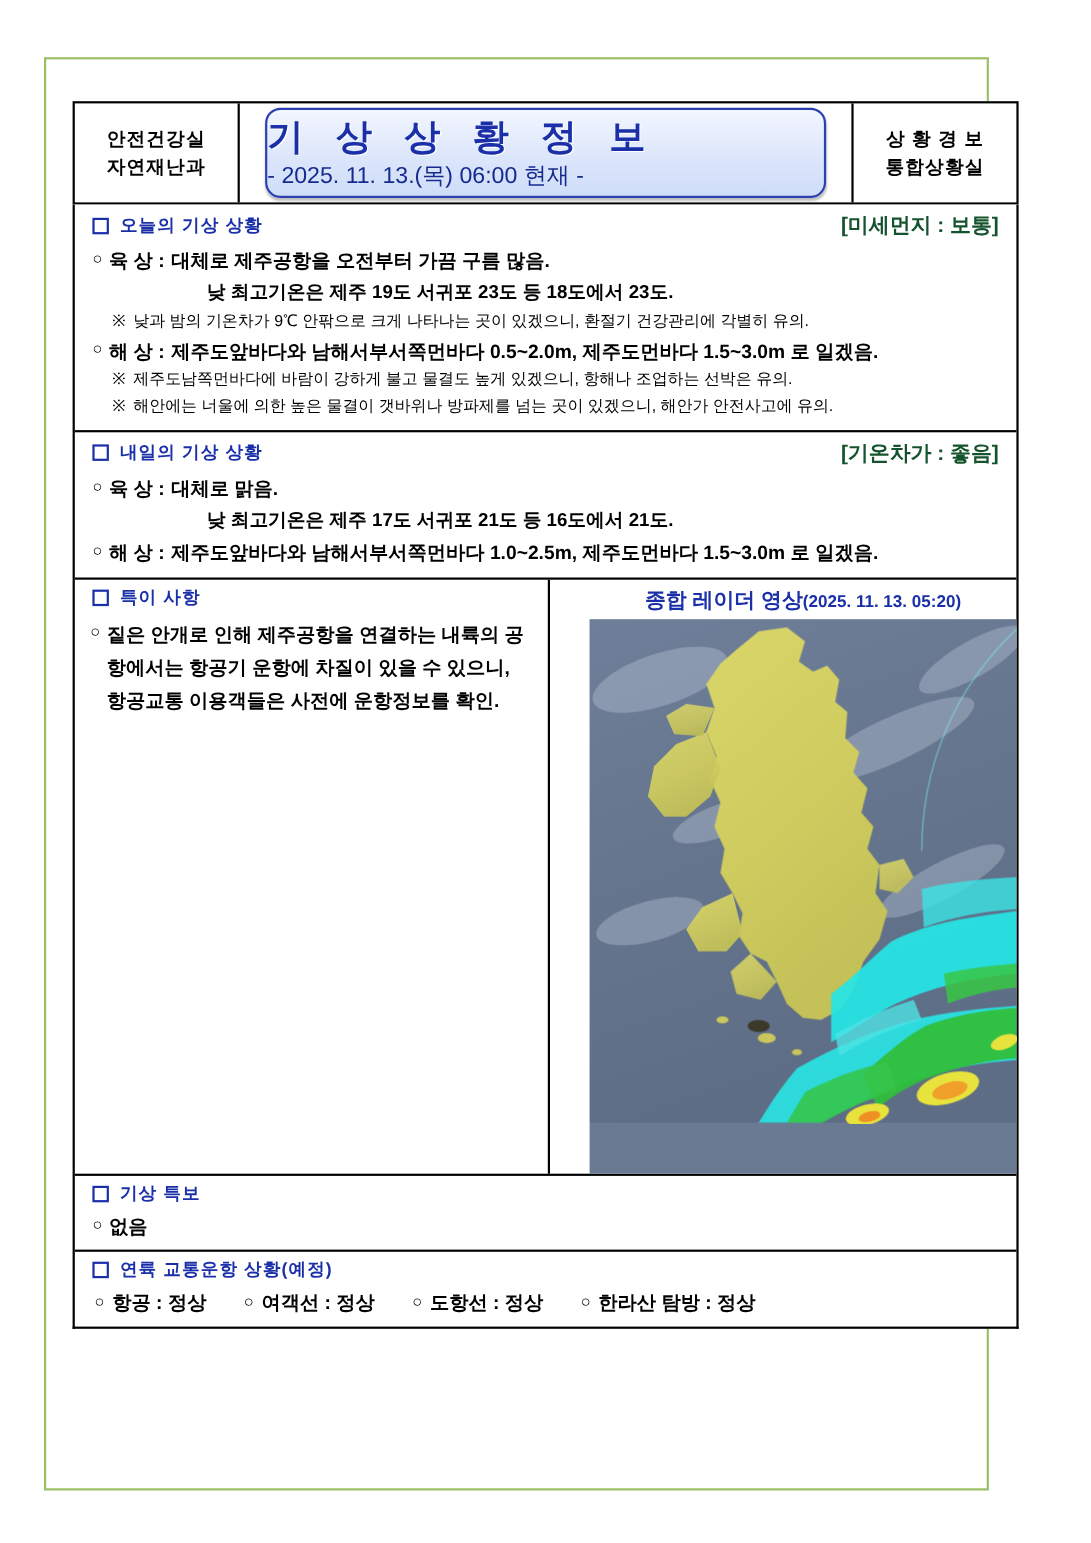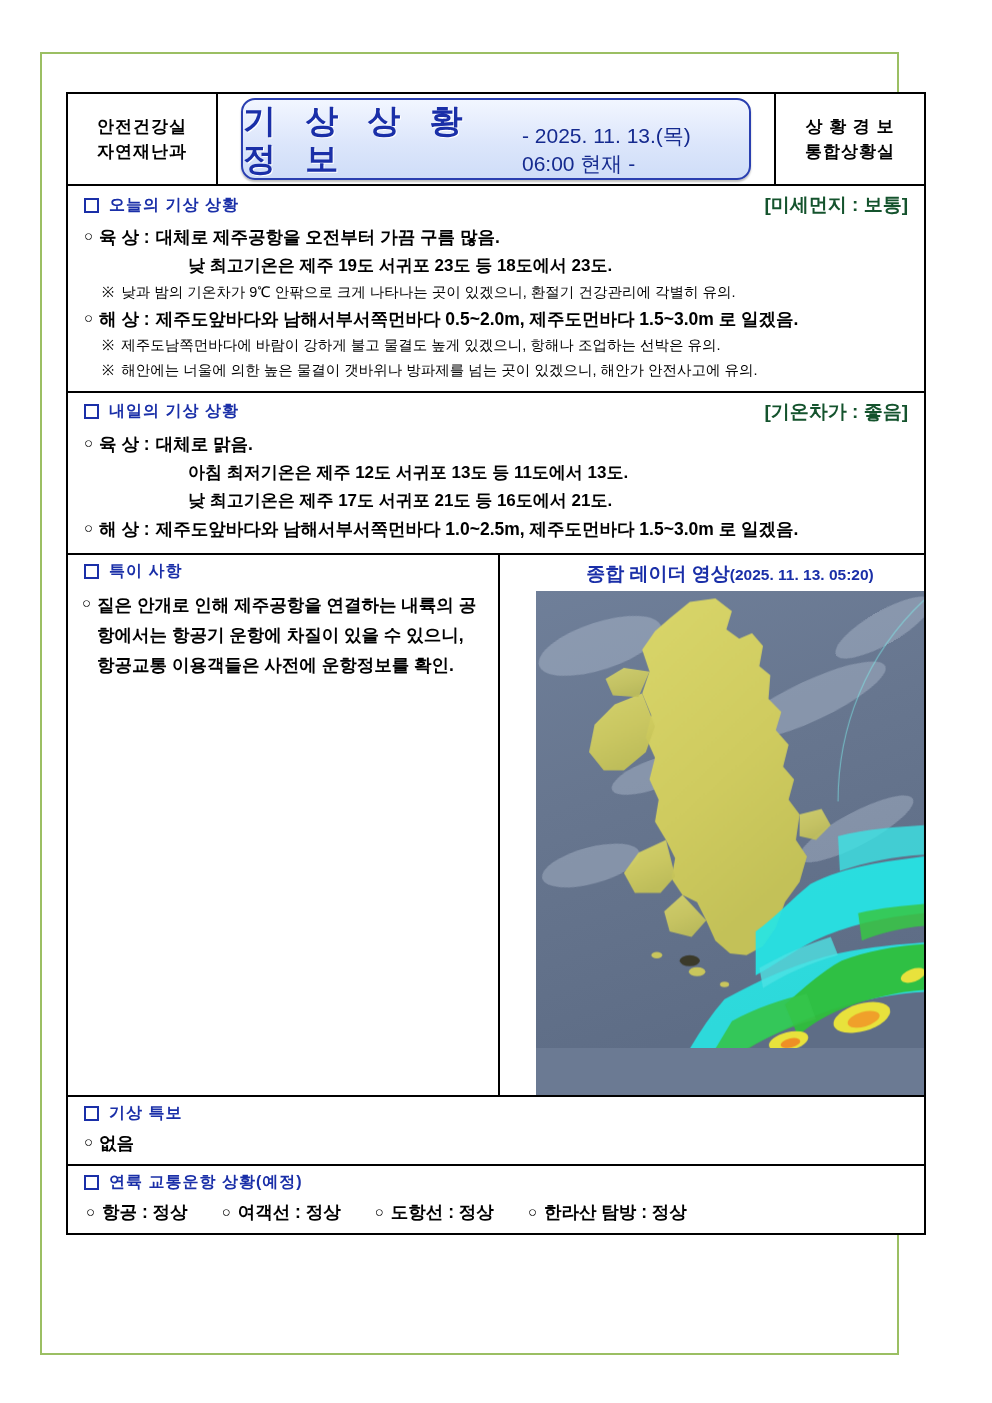--- a/index.html
+++ b/index.html
@@ -75,8 +75,8 @@
     background: linear-gradient(180deg,#f2f6ff 0%, #dce6fb 55%, #cfddf8 100%);
     box-shadow: 0 2px 2px rgba(0,0,0,0.25);
     display: flex;
-    flex-direction: row;
-    align-items: flex-end;
+    flex-direction: column;
+    align-items: flex-start;
     justify-content: center;
   }
   .title-main {

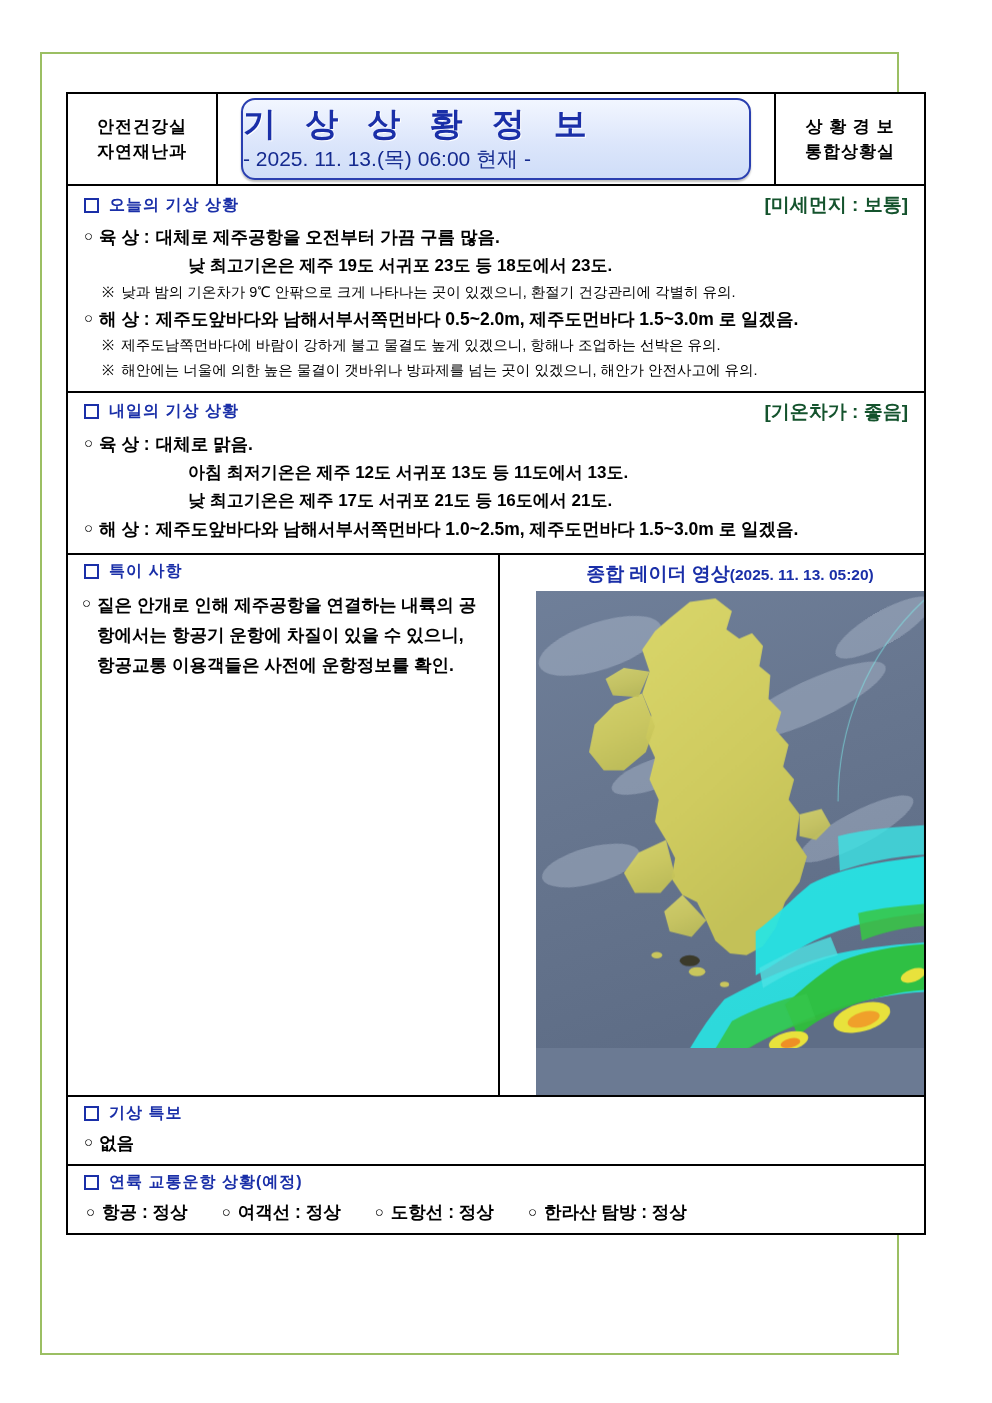--- a/index.html
+++ b/index.html
@@ -322,7 +322,6 @@
             <span>육 상 :</span>
             <span style="margin-left:6px">대체로 맑음.</span>
           </div>
-          <div class="line-indent">아침 최저기온은 제주 12도 서귀포 13도 등 11도에서 13도.</div>
           <div class="line-indent">낮 최고기온은 제주 17도 서귀포 21도 등 16도에서 21도.</div>
           <div class="line">
             <span class="bullet">○</span>

